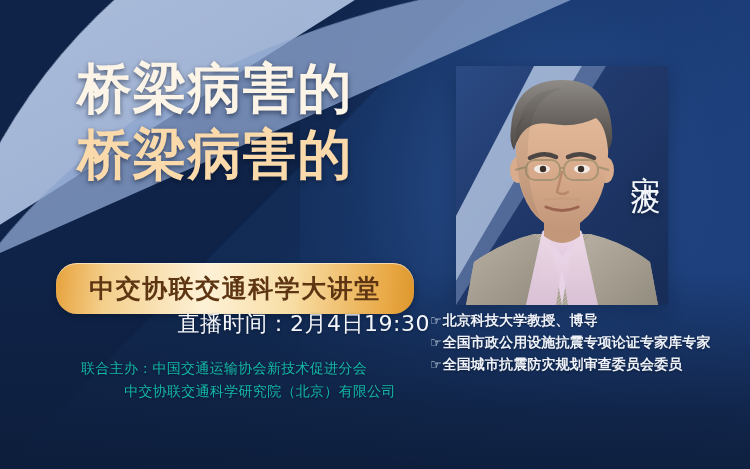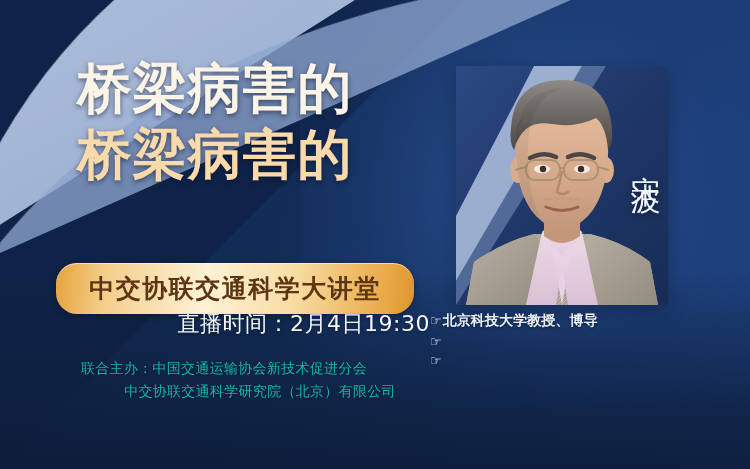--- a/index.html
+++ b/index.html
@@ -292,6 +292,7 @@
     </div>
     <div class="cred-row">
       <span class="cred-icon">☞</span>
+      <span class="cred-text">全国市政公用设施抗震专项论证专家库专家</span>
     </div>
     <div class="cred-row">
       <span class="cred-icon">☞</span>

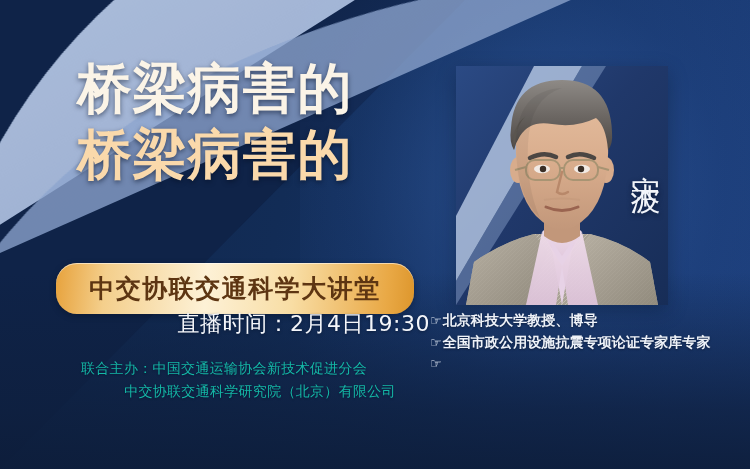--- a/index.html
+++ b/index.html
@@ -296,6 +296,7 @@
     </div>
     <div class="cred-row">
       <span class="cred-icon">☞</span>
+      <span class="cred-text">全国城市抗震防灾规划审查委员会委员</span>
     </div>
   </div>
 

